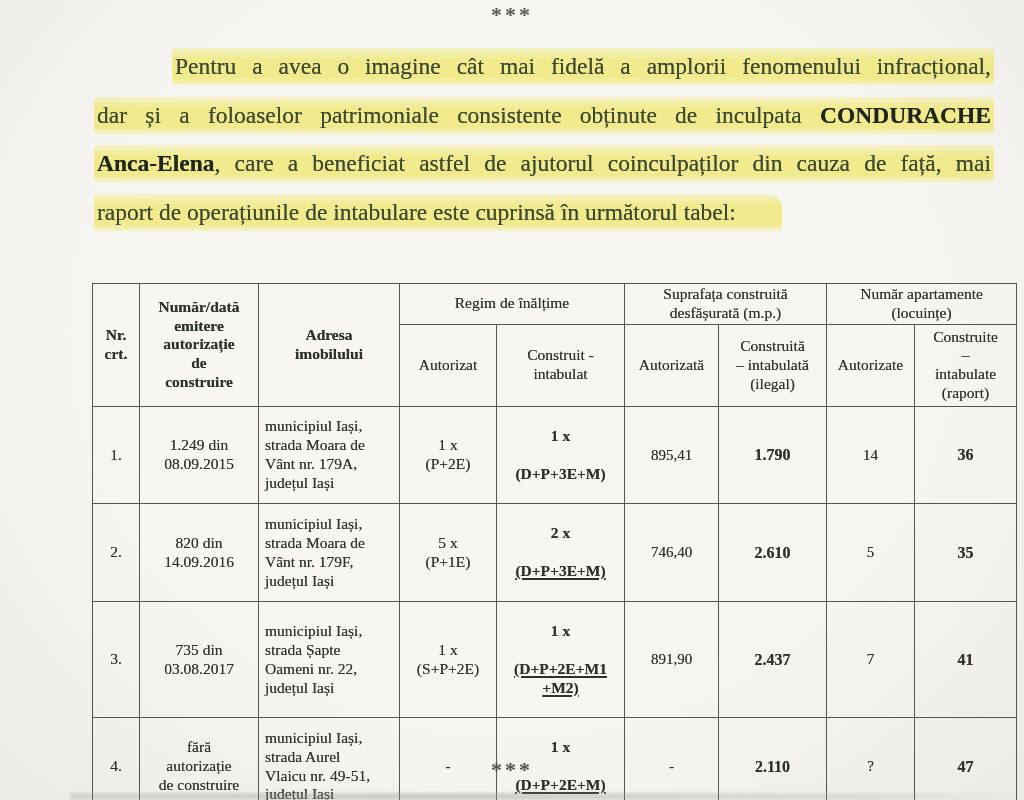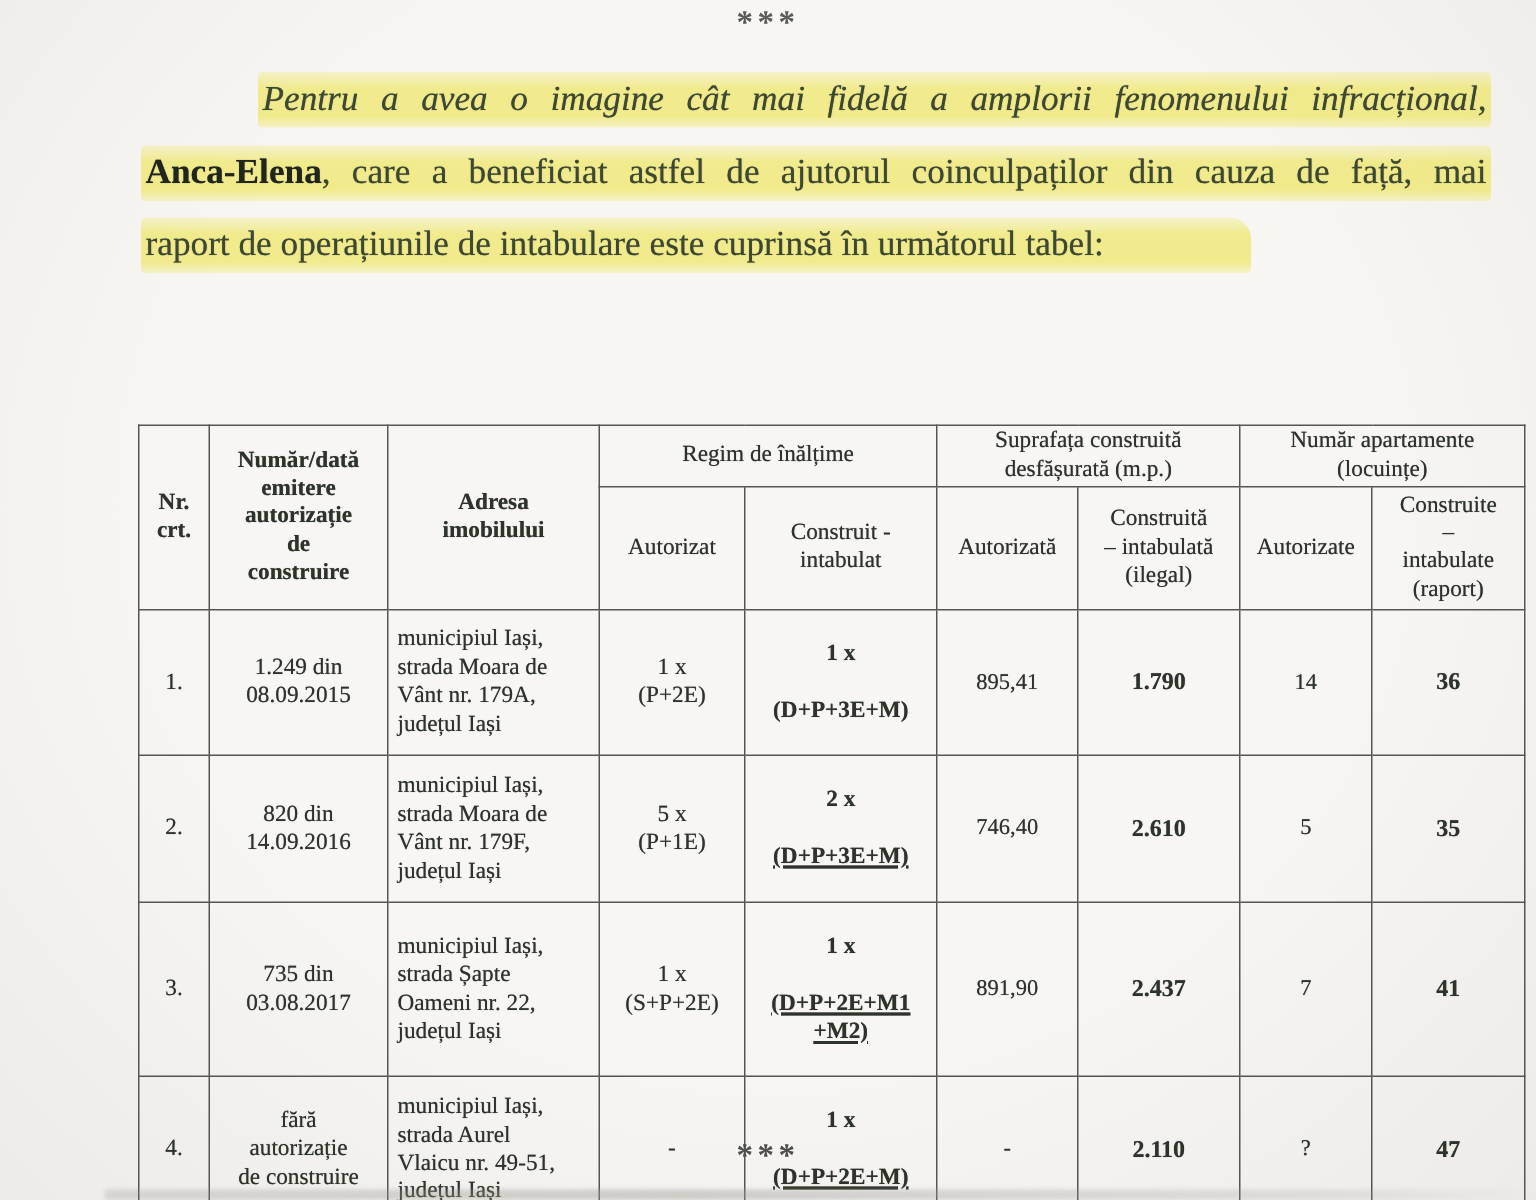--- a/index.html
+++ b/index.html
@@ -21,7 +21,7 @@
     text-shadow:0 0 0.6px rgba(61,72,50,0.75);
   }
   .pline{text-align:justify;text-align-last:justify;height:48.5px;}
-  .pline.first{padding-left:78px;width:822px;font-style:italic;}
+  .pline.first{padding-left:78px;width:822px;}
   .pline.last{text-align-last:left;}
   .hl{
     background:linear-gradient(180deg, rgba(240,233,95,0.28) 0%, rgba(237,228,78,0.62) 30%, rgba(237,228,78,0.62) 80%, rgba(240,233,95,0.30) 100%);

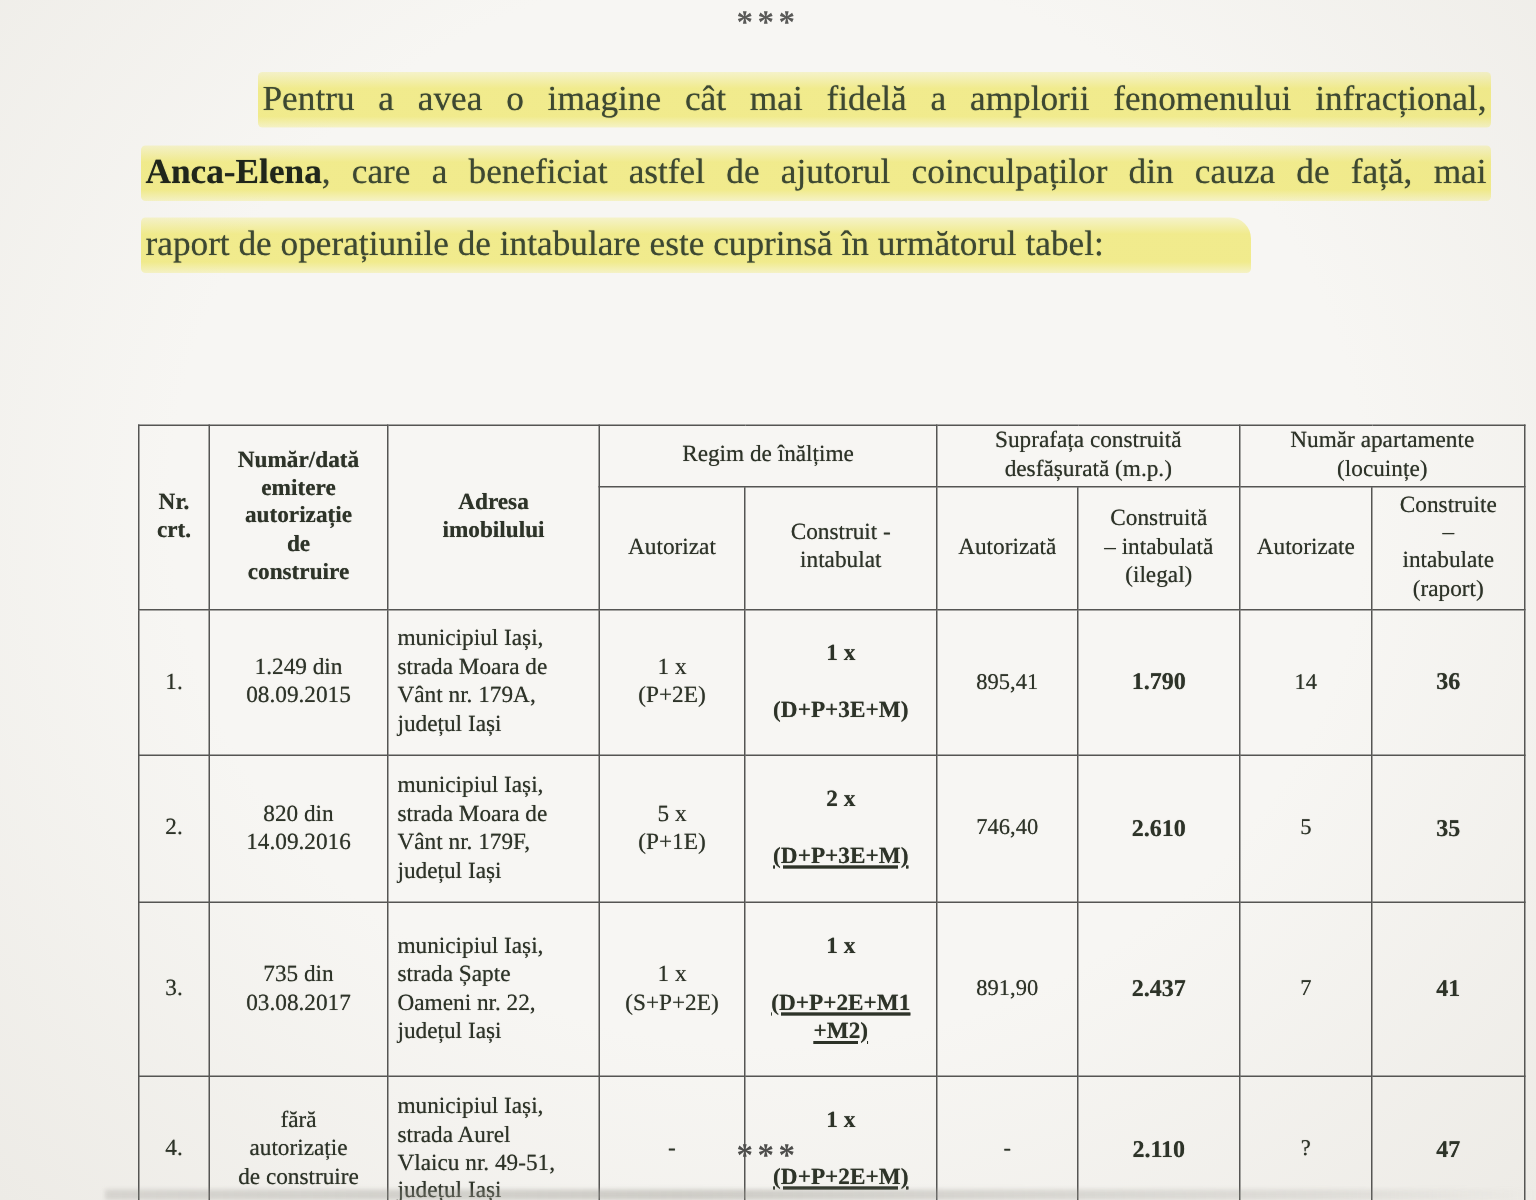--- a/index.html
+++ b/index.html
@@ -61,6 +61,7 @@
 
 <div class="para">
   <div class="pline first"><span class="hl"><span>Pentru a avea o imagine cât mai fidelă a amplorii fenomenului infracțional,</span></span></div>
+  <div class="pline"><span class="hl"><span>dar și a foloaselor patrimoniale consistente obținute de inculpata </span><b>CONDURACHE</b></span></div>
   <div class="pline"><span class="hl"><b>Anca-Elena</b><span>, care a beneficiat astfel de ajutorul coinculpaților din cauza de față, mai</span></span></div>
   <div class="pline last"><span class="hl tail"><span>raport de operațiunile de intabulare este cuprinsă în următorul tabel:</span></span></div>
 </div>

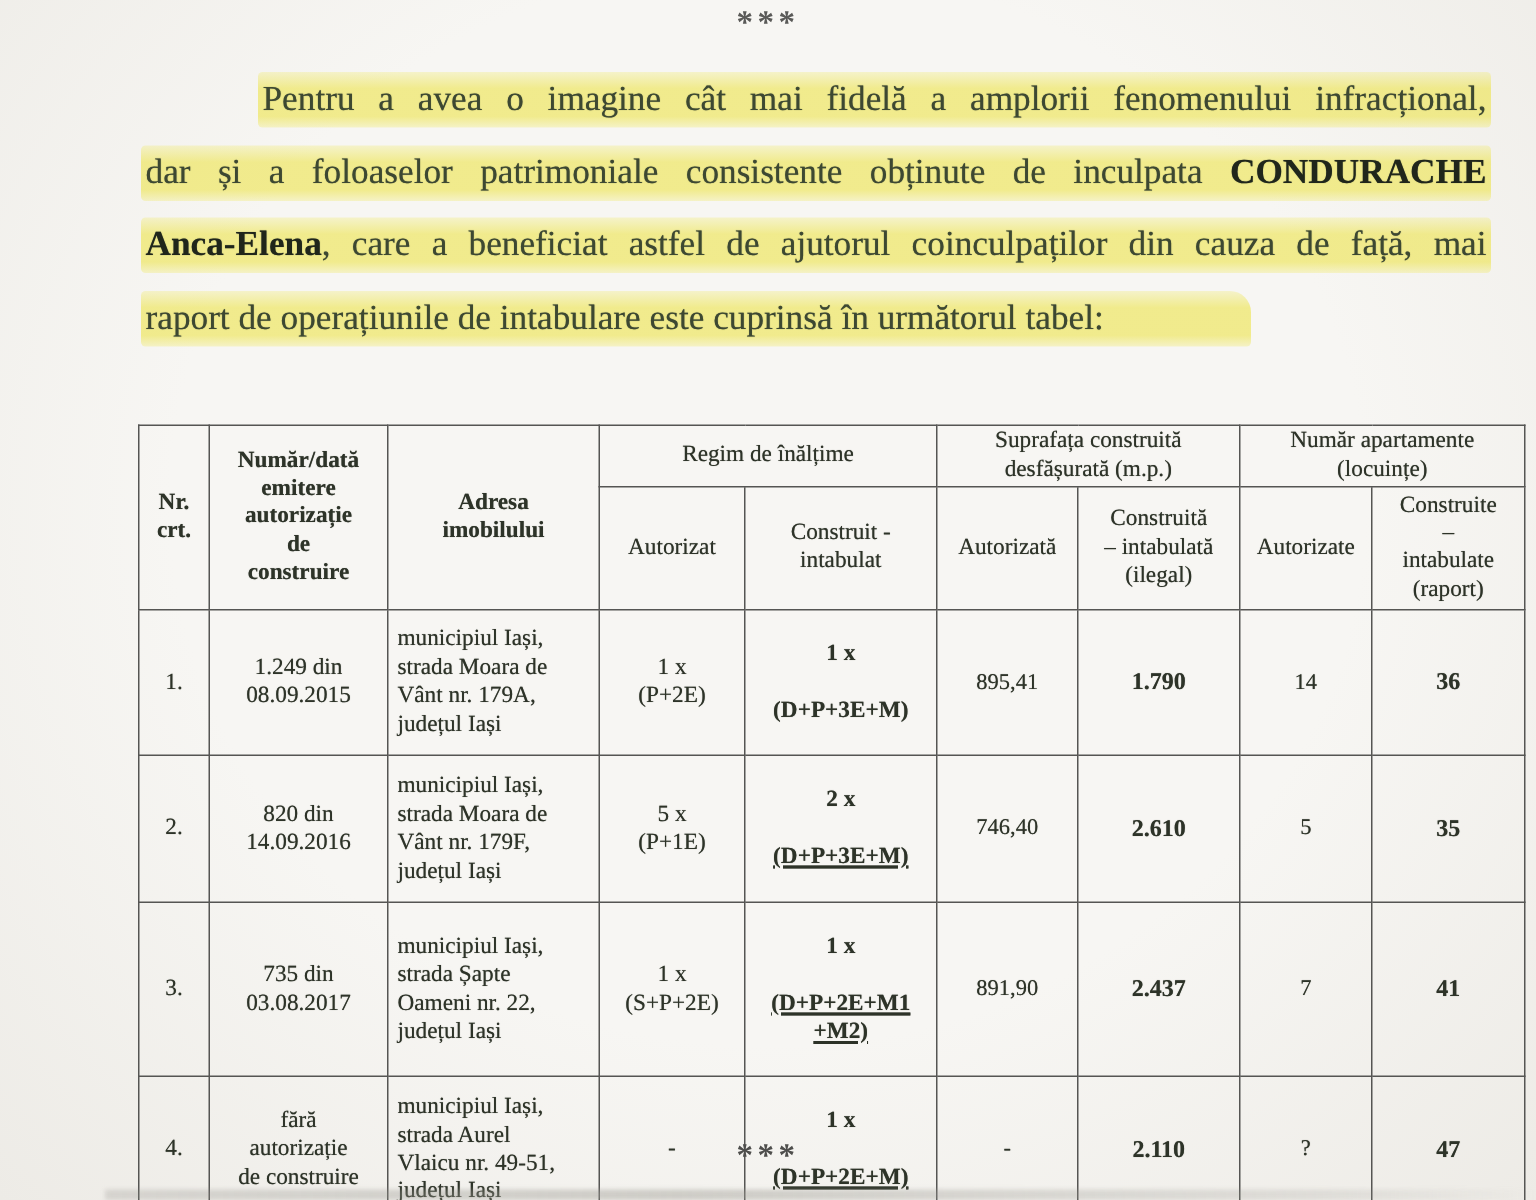--- a/index.html
+++ b/index.html
@@ -27,7 +27,7 @@
     background:linear-gradient(180deg, rgba(240,233,95,0.28) 0%, rgba(237,228,78,0.62) 30%, rgba(237,228,78,0.62) 80%, rgba(240,233,95,0.30) 100%);
     padding:5px 3px 6px 3px;border-radius:3px;
   }
-  .hl.tail{padding-right:98px;border-top-right-radius:14px;}
+  .hl.tail{padding-right:46px;border-top-right-radius:14px;}
   b{color:#20261b;}
   table.tbl{
     position:absolute;top:283px;left:92px;width:924px;

